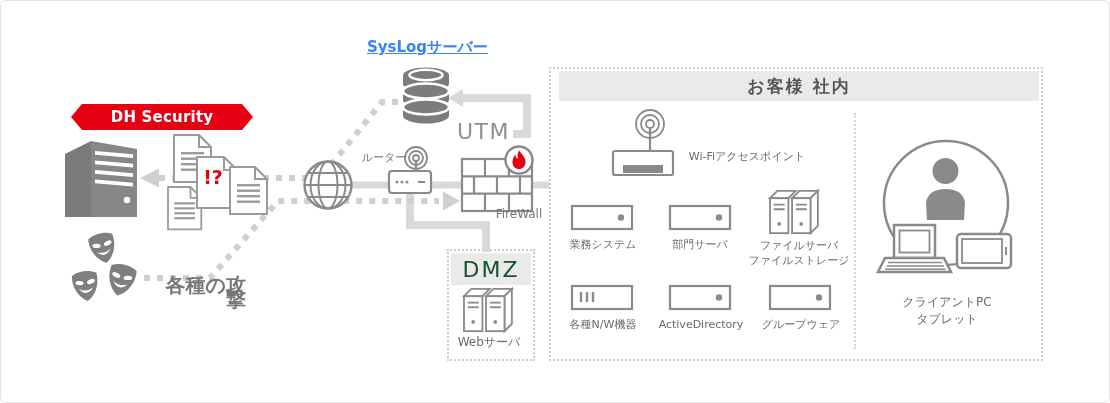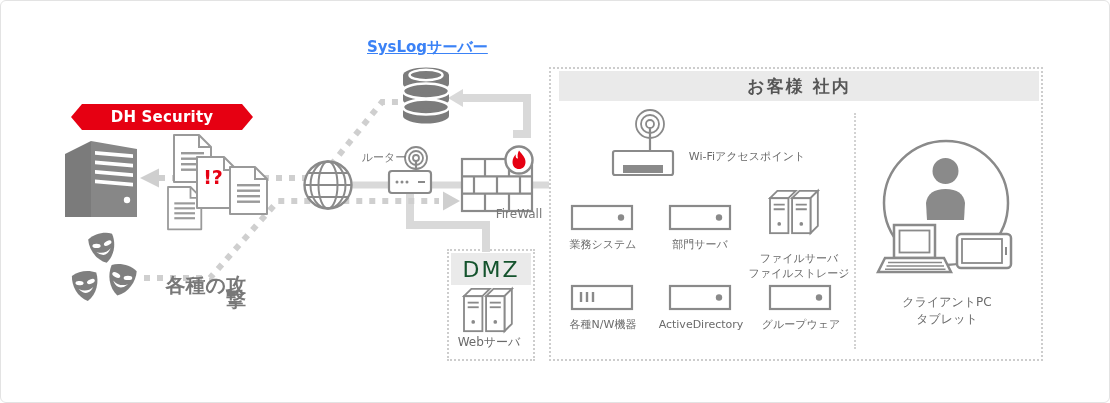--- a/index.html
+++ b/index.html
@@ -277,6 +277,7 @@
 
   <div class="lbl label-layer syslog-lbl">SysLogサーバー</div>
 
+  <div class="lbl label-layer utm-lbl">UTM</div>
 
   <div class="lbl label-layer router-lbl">ルーター</div>
 

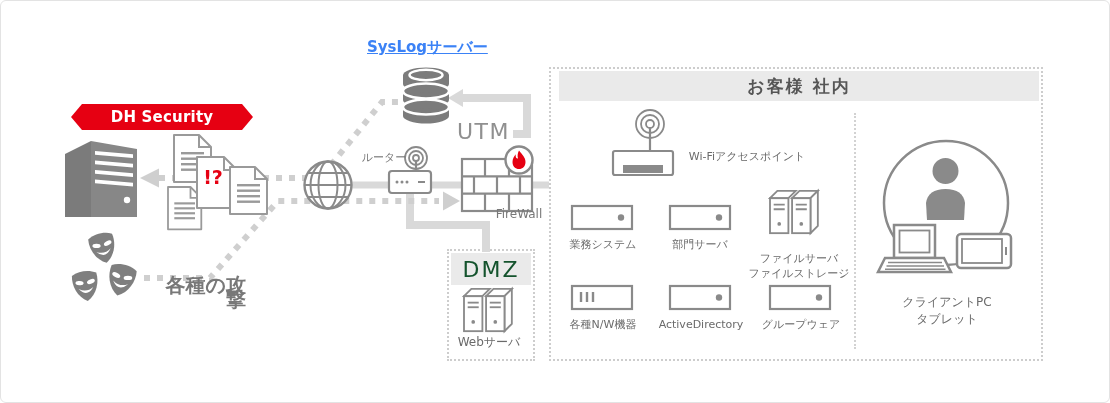--- a/index.html
+++ b/index.html
@@ -289,7 +289,7 @@
 
   <div class="lbl label-layer" style="left:556px;top:237px;width:92px;">業務システム</div>
   <div class="lbl label-layer" style="left:654px;top:237px;width:90px;">部門サーバ</div>
-  <div class="lbl label-layer" style="left:742px;top:250px;width:112px;line-height:15px;">
+  <div class="lbl label-layer" style="left:742px;top:237px;width:112px;line-height:15px;">
     <span>ファイルサーバ</span><br>
     <span>ファイルストレージ</span>
   </div>

